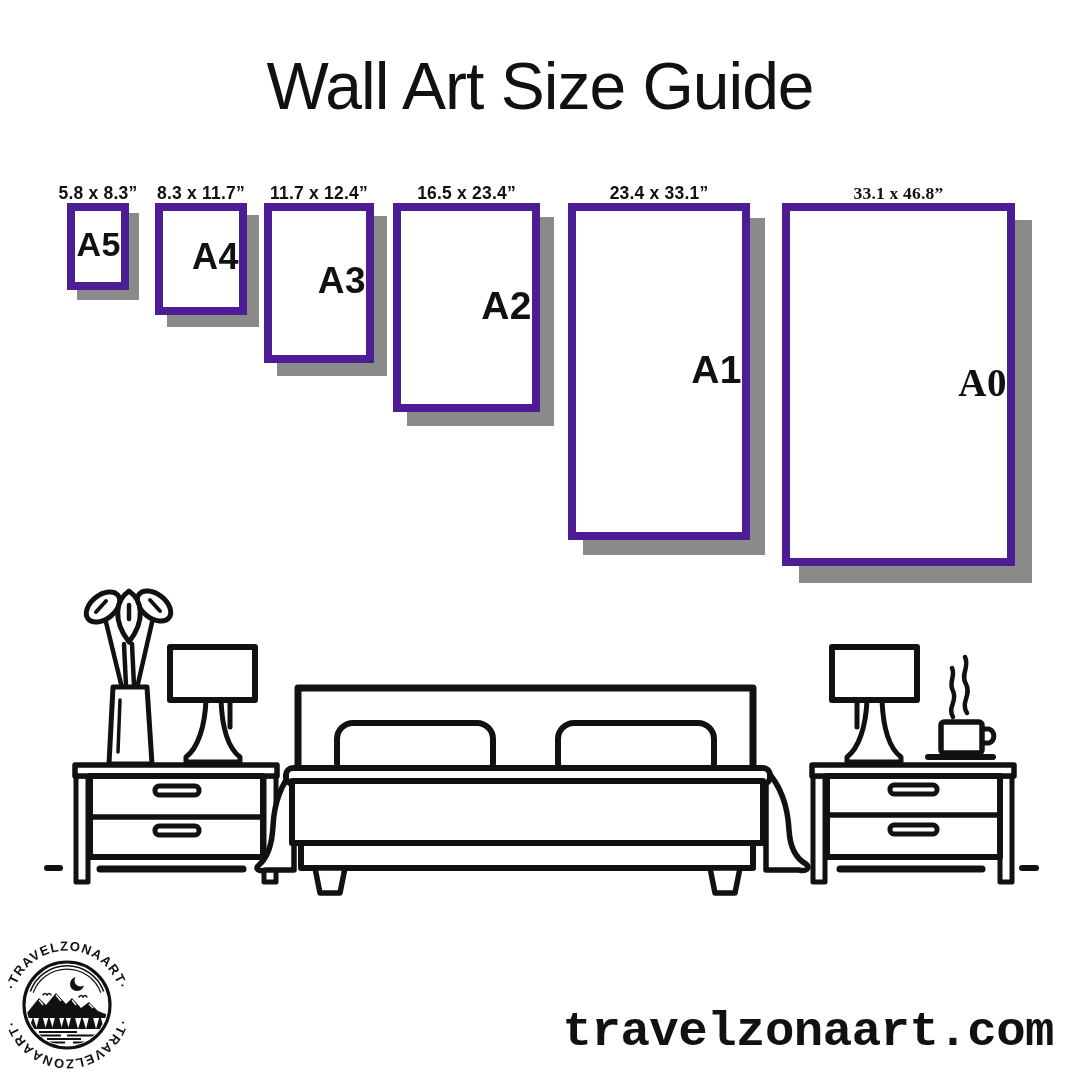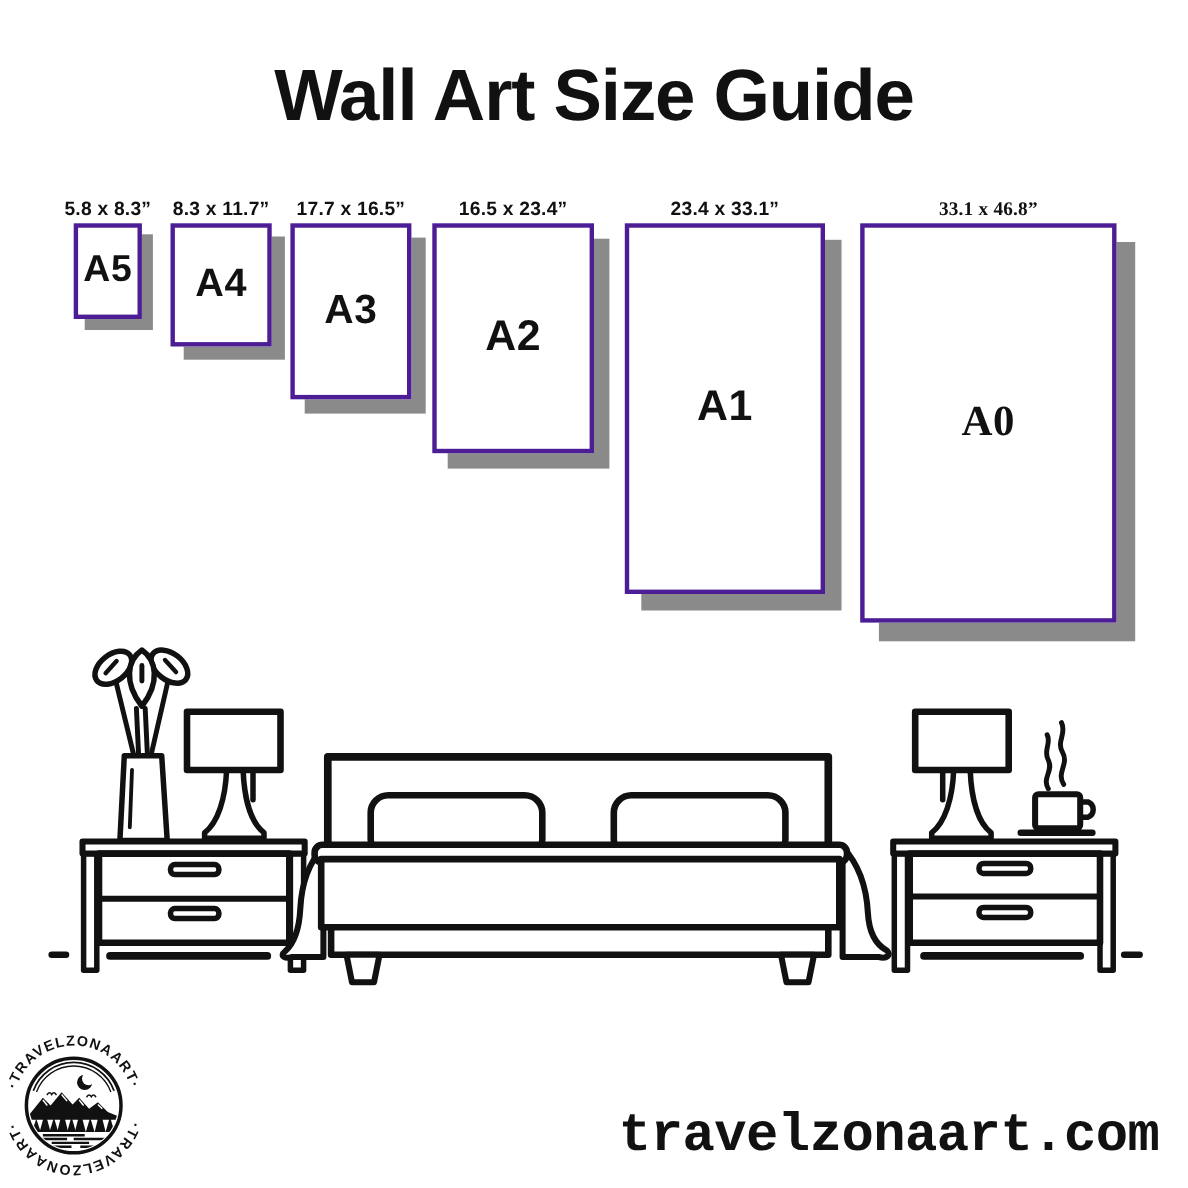--- a/index.html
+++ b/index.html
@@ -9,7 +9,7 @@
   }
   .page-title{
     position:absolute;top:48px;left:0;width:100%;text-align:center;
-    font-size:66px;font-weight:bold;letter-spacing:-1px;color:#111;
+    font-size:66px;font-weight:normal;letter-spacing:-1px;color:#111;
   }
   
   .paper{

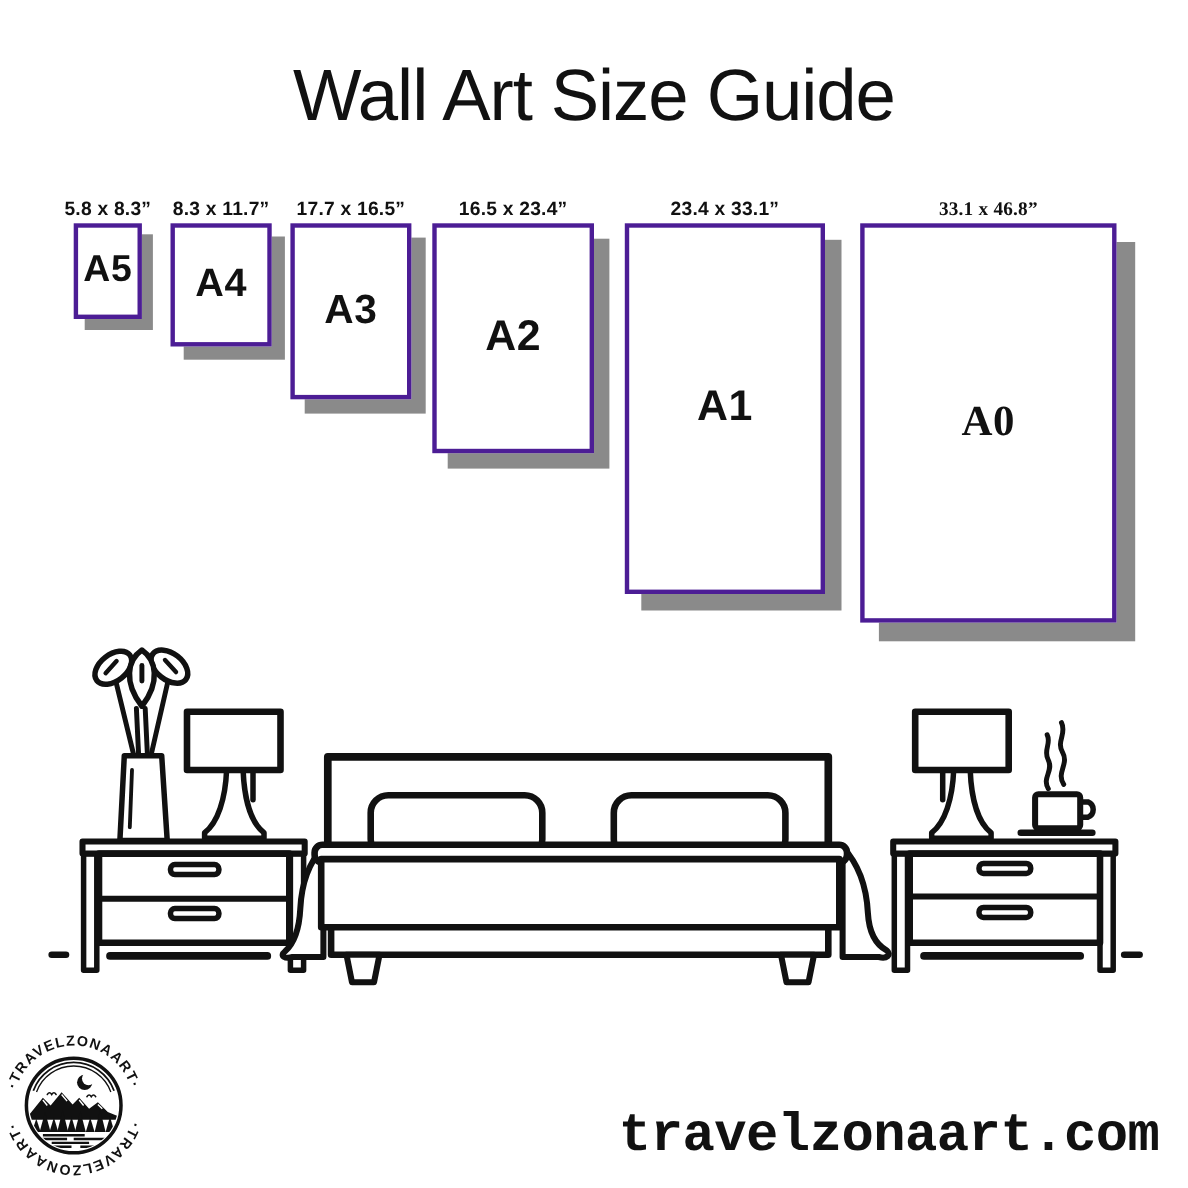--- a/index.html
+++ b/index.html
@@ -13,8 +13,8 @@
   }
   
   .paper{
-    position:absolute;top:203px;background:#fff;border:4px solid #4c1d95;
-    box-sizing:border-box;display:flex;align-items:center;justify-content:center;
+    position:absolute;top:203px;background:#fff;border:8px solid #4c1d95;
+    box-sizing:border-box;display:flex;align-items:center;justify-content:flex-end;
     font-weight:bold;color:#111;
   }
   .paper .size-name{font-weight:bold;letter-spacing:0.5px;transform:translateY(-4%);}

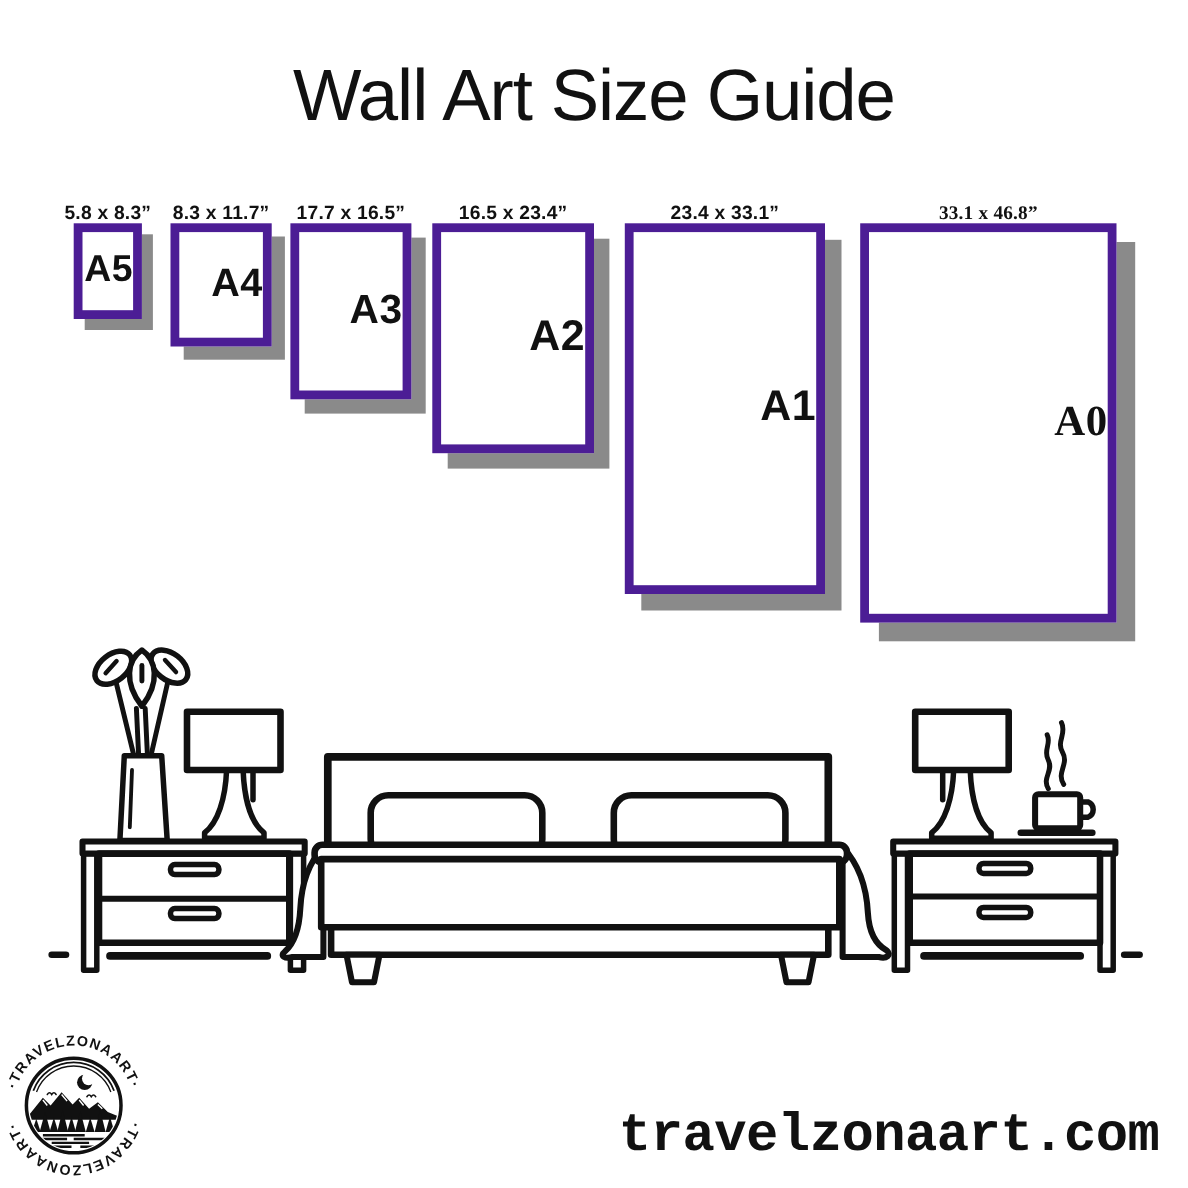--- a/index.html
+++ b/index.html
@@ -55,7 +55,7 @@
     <span class="size-name">A4</span>
   </div>
   <div class="paper paper-a3">
-    <span class="size-label">17.7 x 16.5”</span>
+    <span class="size-label">11.7 x 12.4”</span>
     <span class="size-name">A3</span>
   </div>
   <div class="paper paper-a2">

